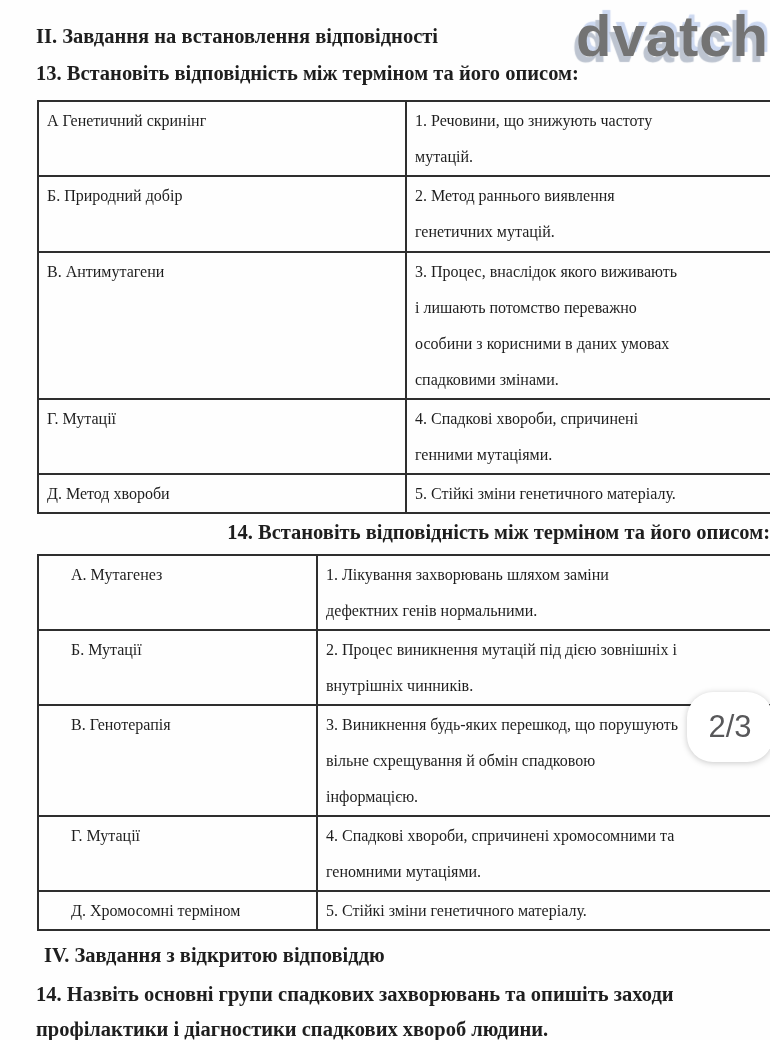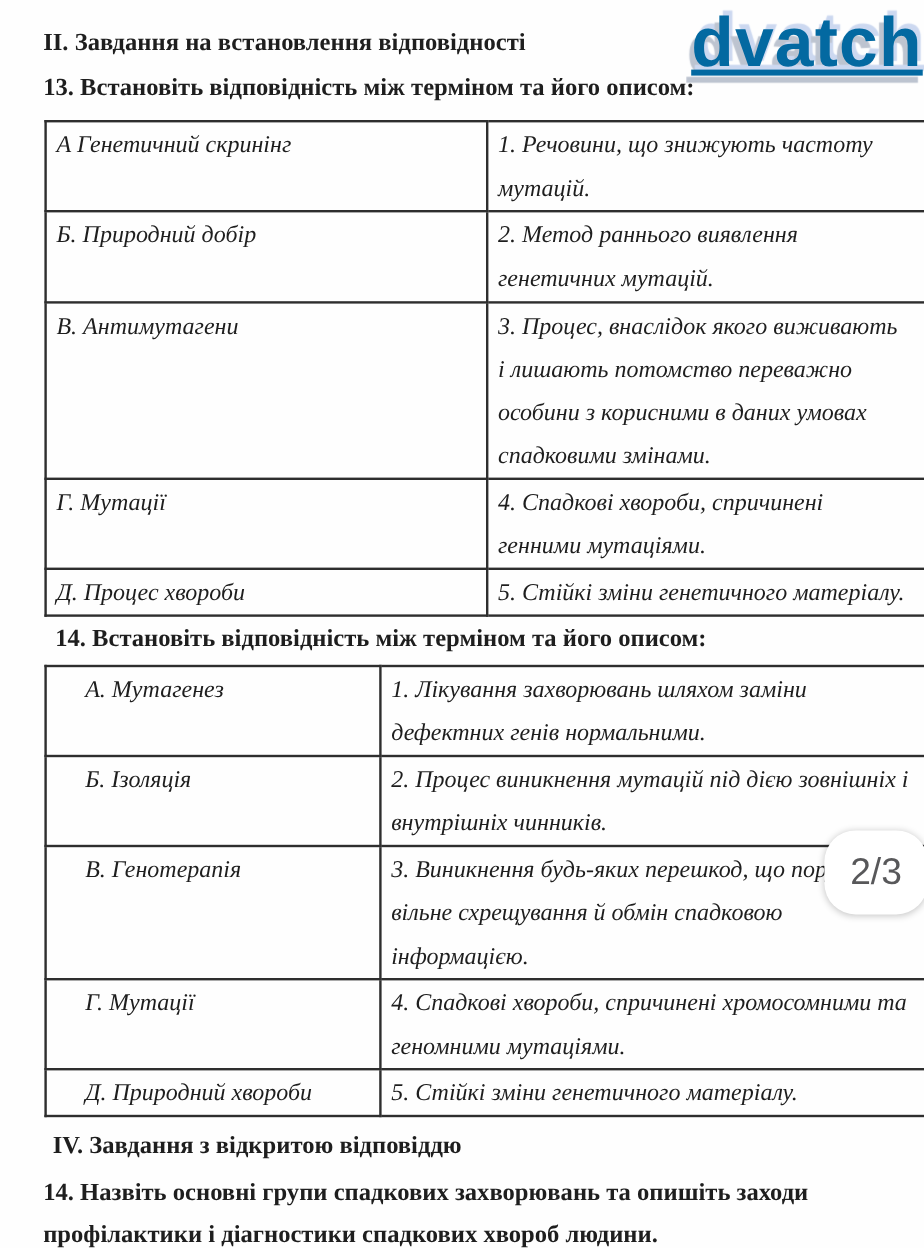--- a/index.html
+++ b/index.html
@@ -70,11 +70,10 @@
     font-weight: bold;
     font-size: 58px;
     letter-spacing: 1px;
-    color: #0369a1;
+    color: #737373;
     text-shadow: -4px 6px 1px #bdc4d0, 3px -4px 1px #ccd8f0;
     z-index: 5;
     white-space: nowrap;
-    text-decoration: underline;
   }
   #page-indicator {
     position: absolute;

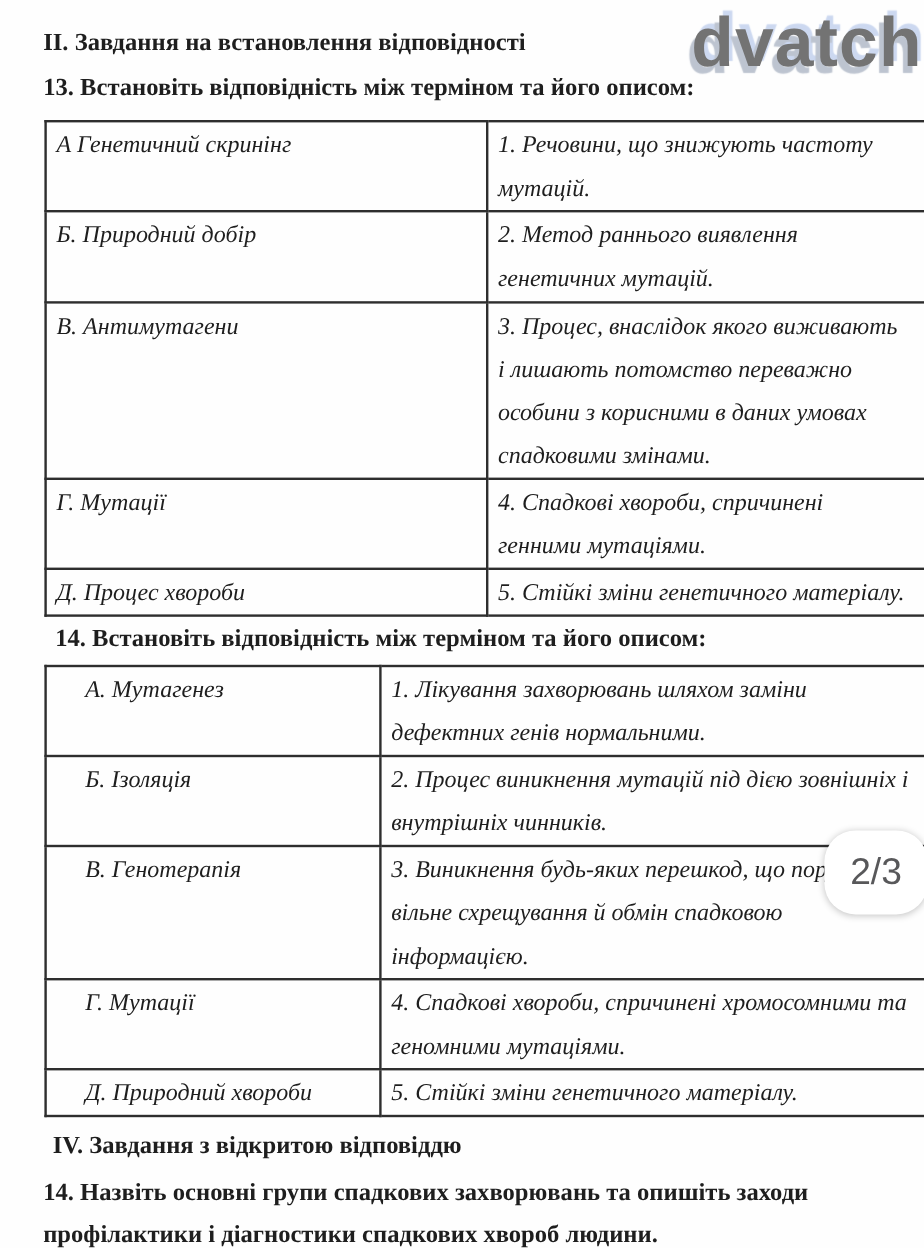--- a/index.html
+++ b/index.html
@@ -43,11 +43,10 @@
   td {
     border: 2px solid #2e2e2e;
     vertical-align: top;
-    font-size: 20px;
+    font-size: 16px;
     line-height: 36px;
     padding: 1px 6px 0 8px;
     white-space: pre-line;
-    font-style: italic;
   }
   #t13 td.c1 { width: 352px; } 
   #t14 td.c1 { width: 239px; padding-left: 32px; } 

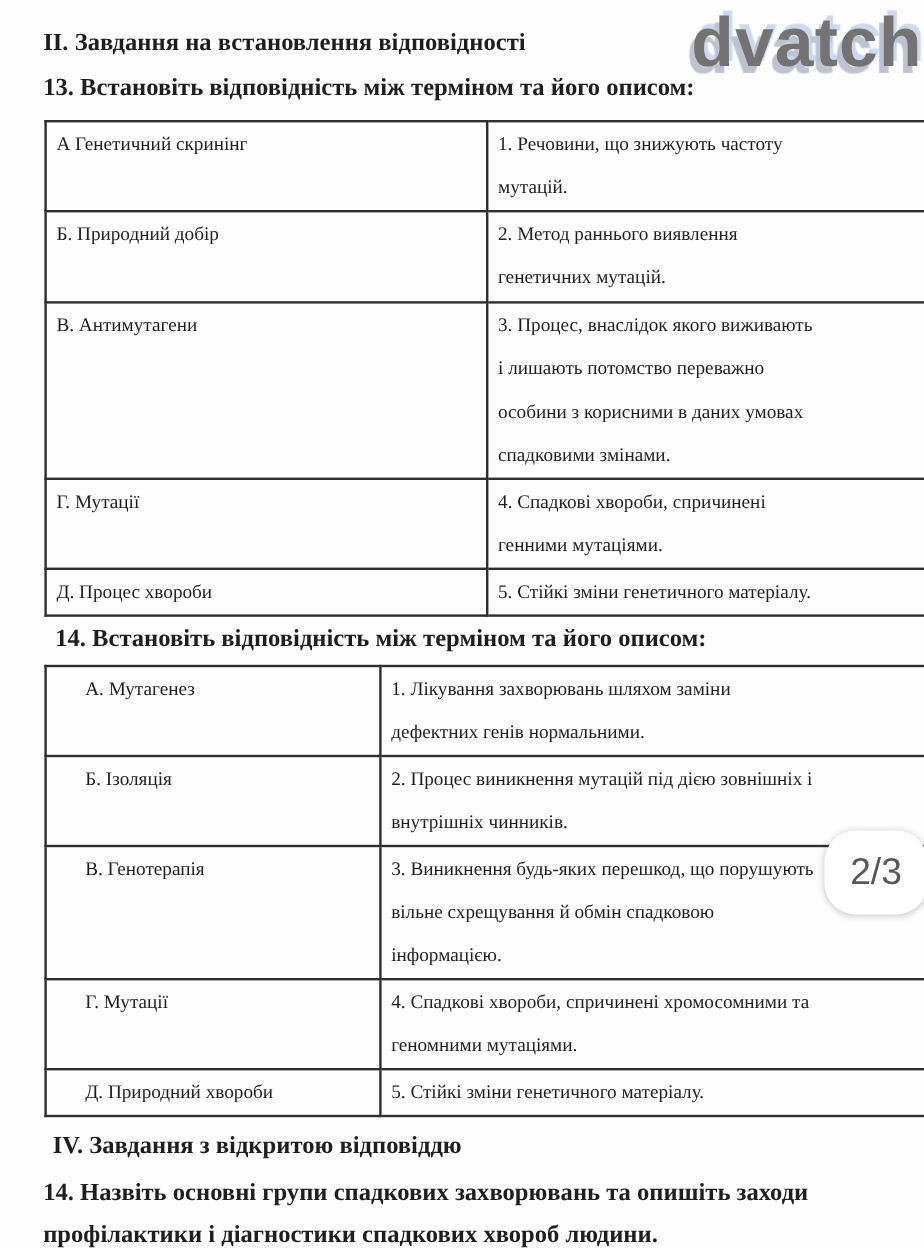--- a/index.html
+++ b/index.html
@@ -122,7 +122,7 @@
 генними мутаціями.</td>
   </tr>
   <tr>
-    <td class="c1">Д. Процес хвороби</td>
+    <td class="c1">Д. Метод хвороби</td>
     <td>5. Стійкі зміни генетичного матеріалу.</td>
   </tr>
 </tbody>

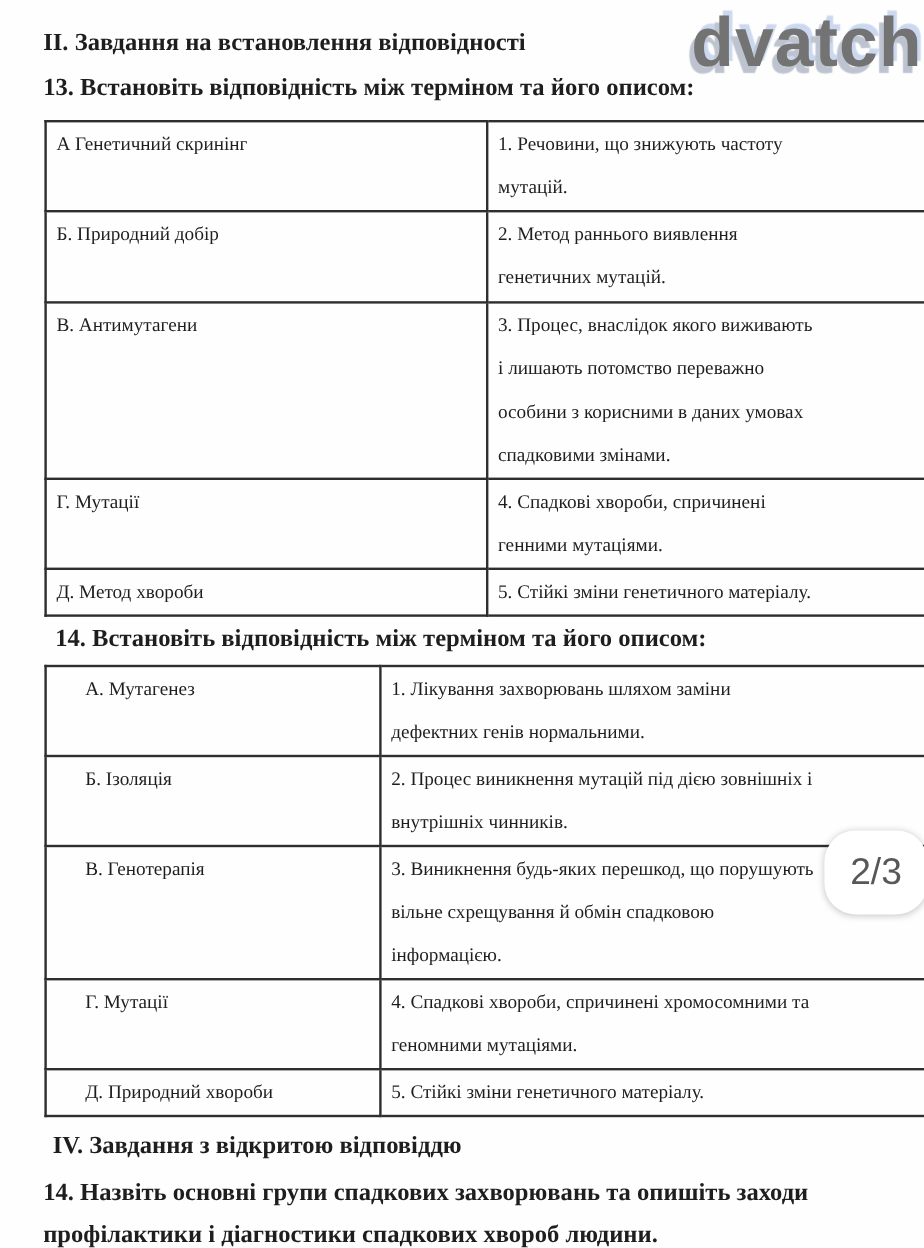--- a/index.html
+++ b/index.html
@@ -25,7 +25,7 @@
     font-weight: bold;
   }
   #q13-text { margin-top: 13px; }
-  #q14-text { margin-top: 6px; margin-left: 46px; }
+  #q14-text { margin-top: 6px; margin-left: 46px; text-align: right; }
   #sec4-heading { margin-top: 12px; margin-left: 44px; }
   #q15-text {
     margin-top: 10px;

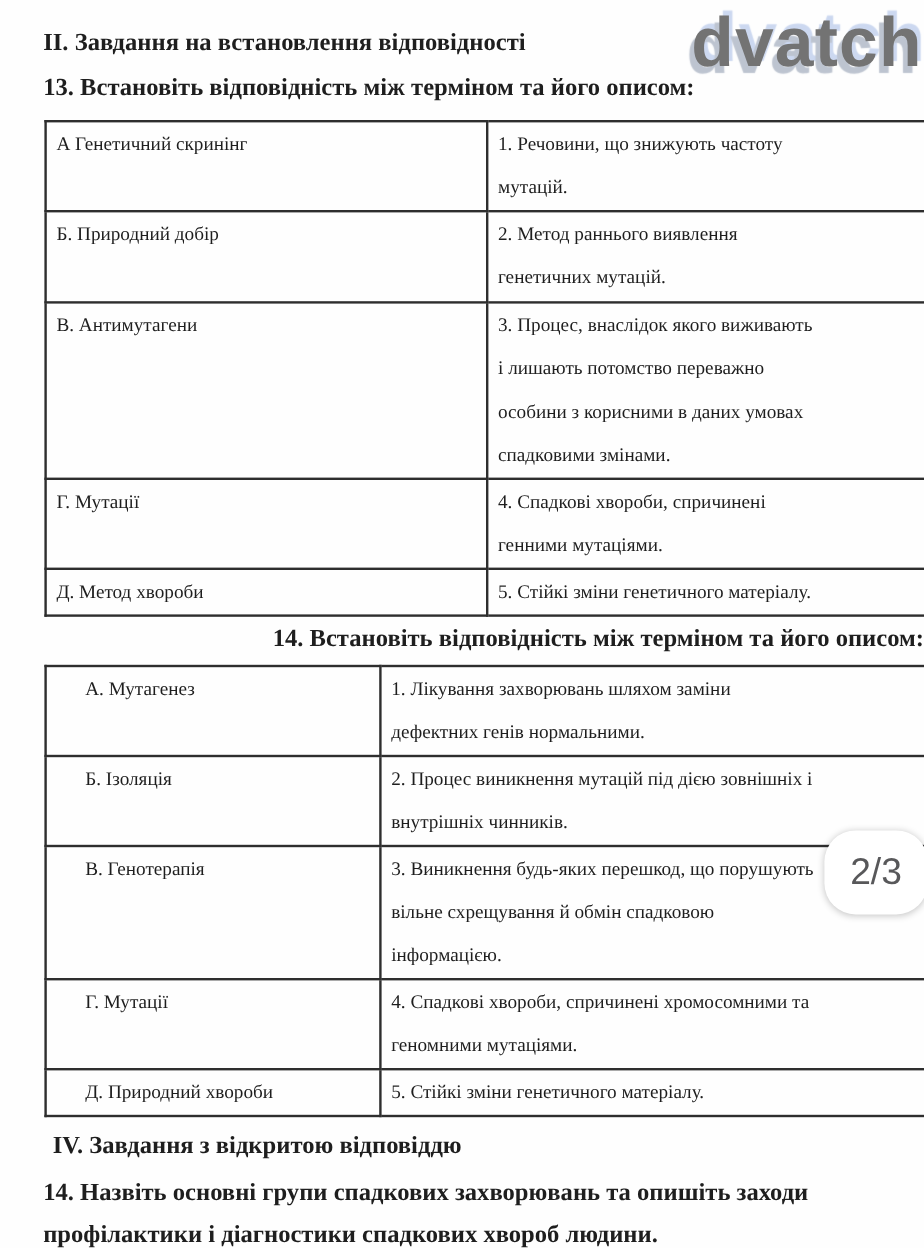--- a/index.html
+++ b/index.html
@@ -138,7 +138,7 @@
 дефектних генів нормальними.</td>
   </tr>
   <tr>
-    <td class="c1">Б. Ізоляція</td>
+    <td class="c1">Б. Мутації</td>
     <td>2. Процес виникнення мутацій під дією зовнішніх і
 внутрішніх чинників.</td>
   </tr>

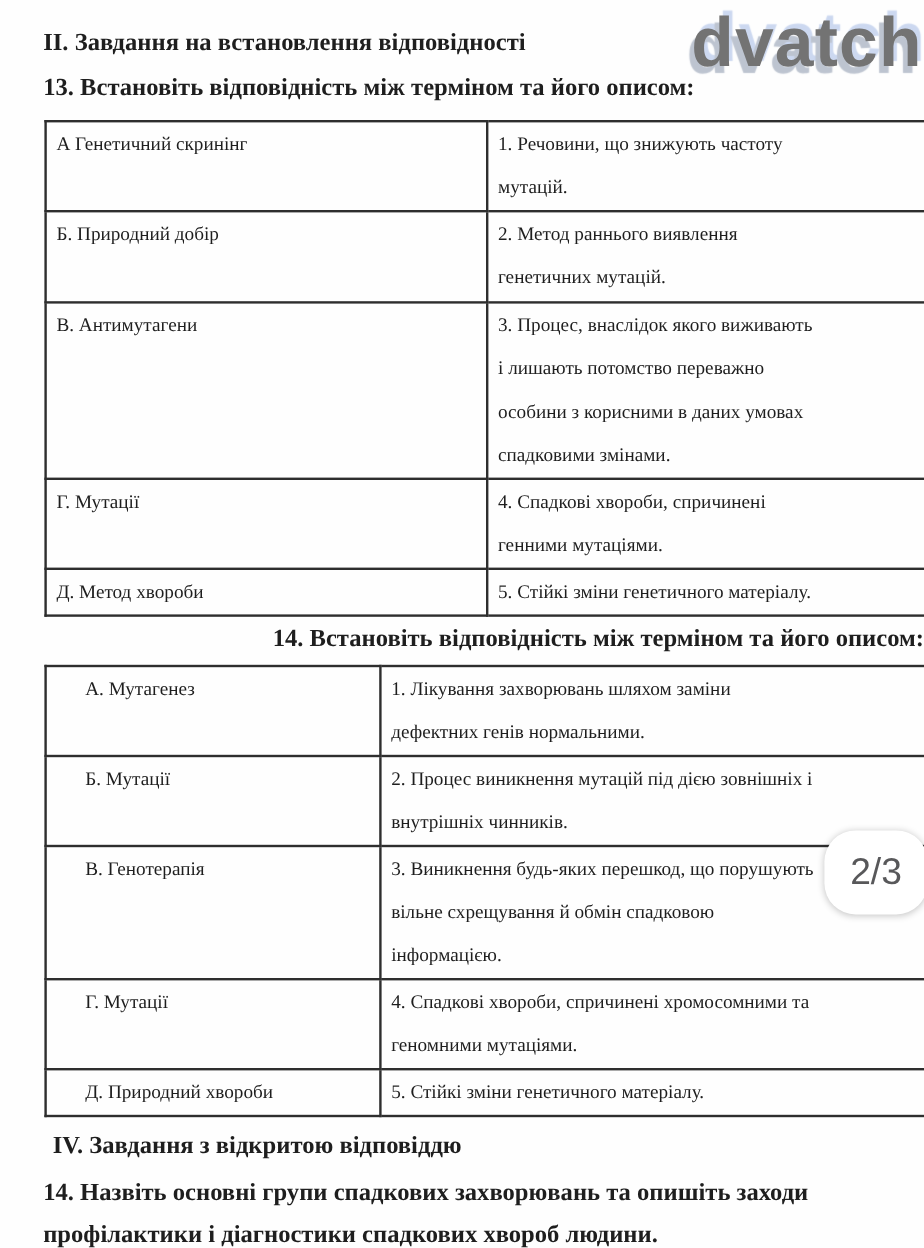--- a/index.html
+++ b/index.html
@@ -154,7 +154,7 @@
 геномними мутаціями.</td>
   </tr>
   <tr>
-    <td class="c1">Д. Природний хвороби</td>
+    <td class="c1">Д. Хромосомні терміном</td>
     <td>5. Стійкі зміни генетичного матеріалу.</td>
   </tr>
 </tbody>

